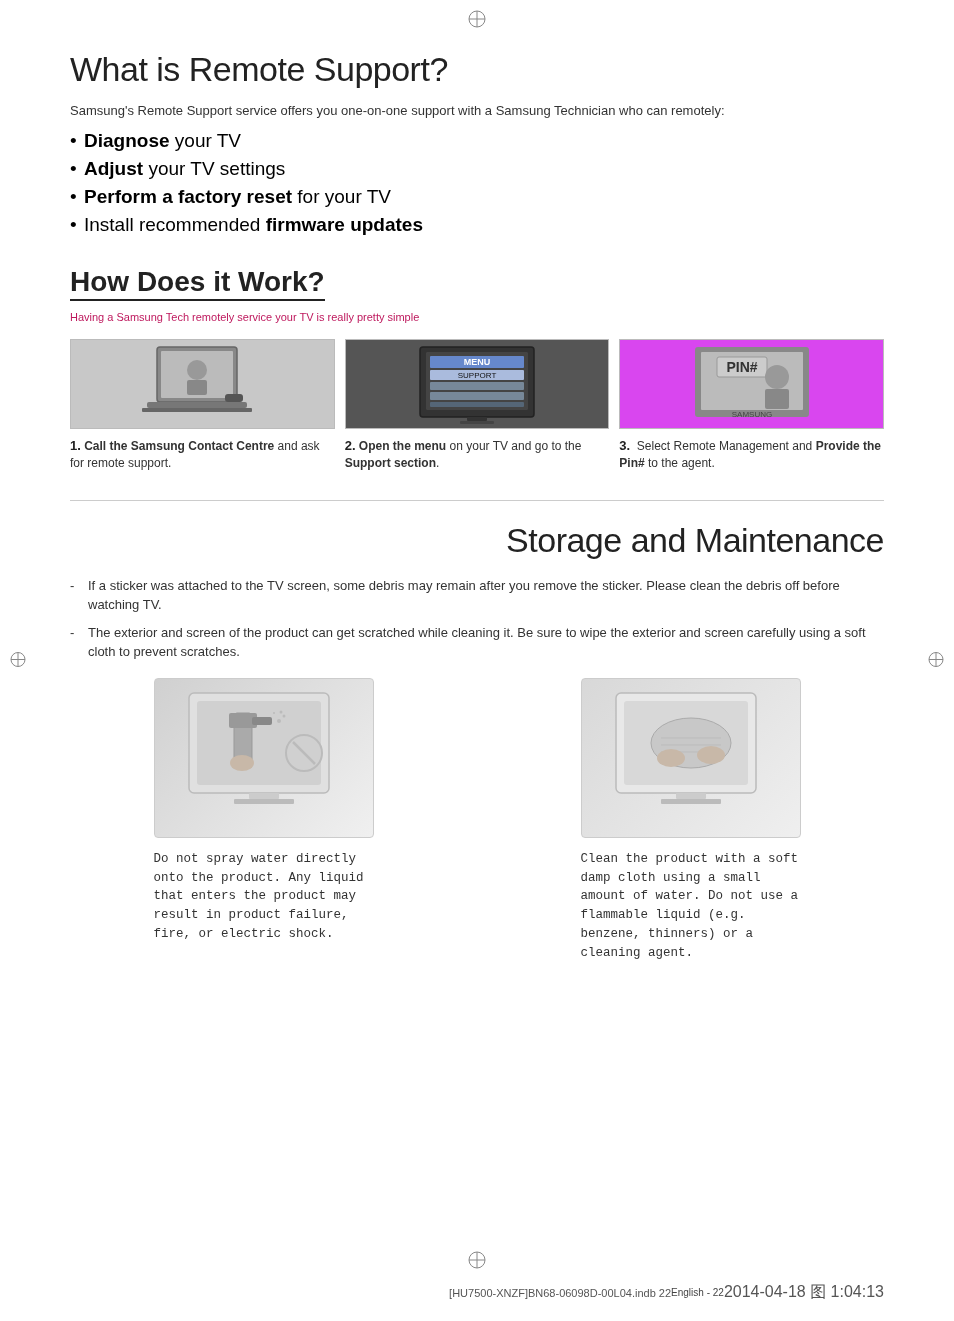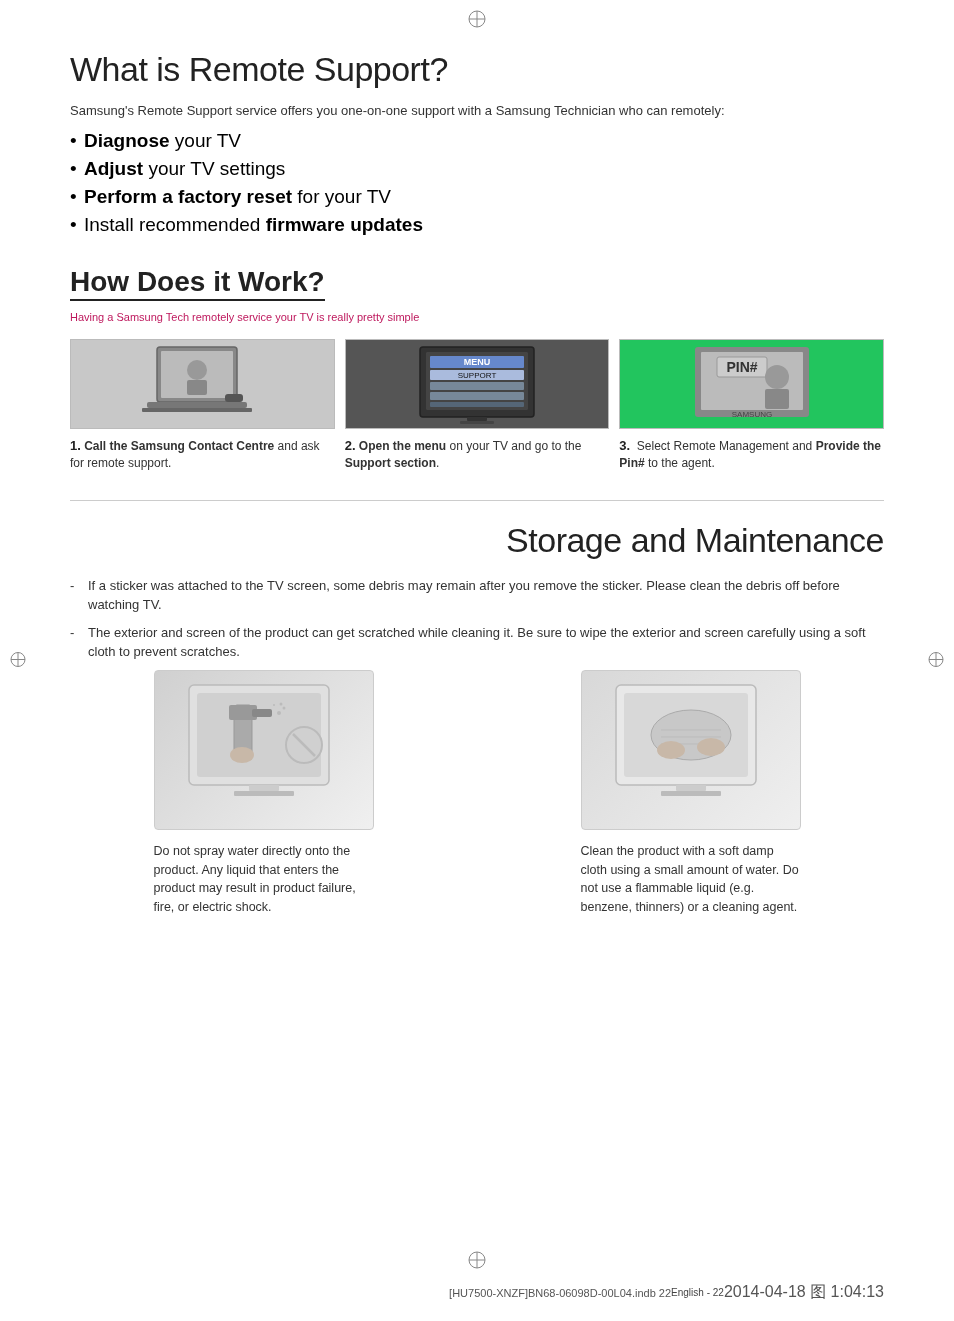--- a/index.html
+++ b/index.html
@@ -306,7 +306,7 @@
     </div>
 
     <div class="step-item">
-      <div class="step-image" style="background:#22c55e;align-items:center;">
+      <div class="step-image" style="background:#d946ef;align-items:center;">
 
         <svg width="130" height="85" viewBox="0 0 130 85">
 

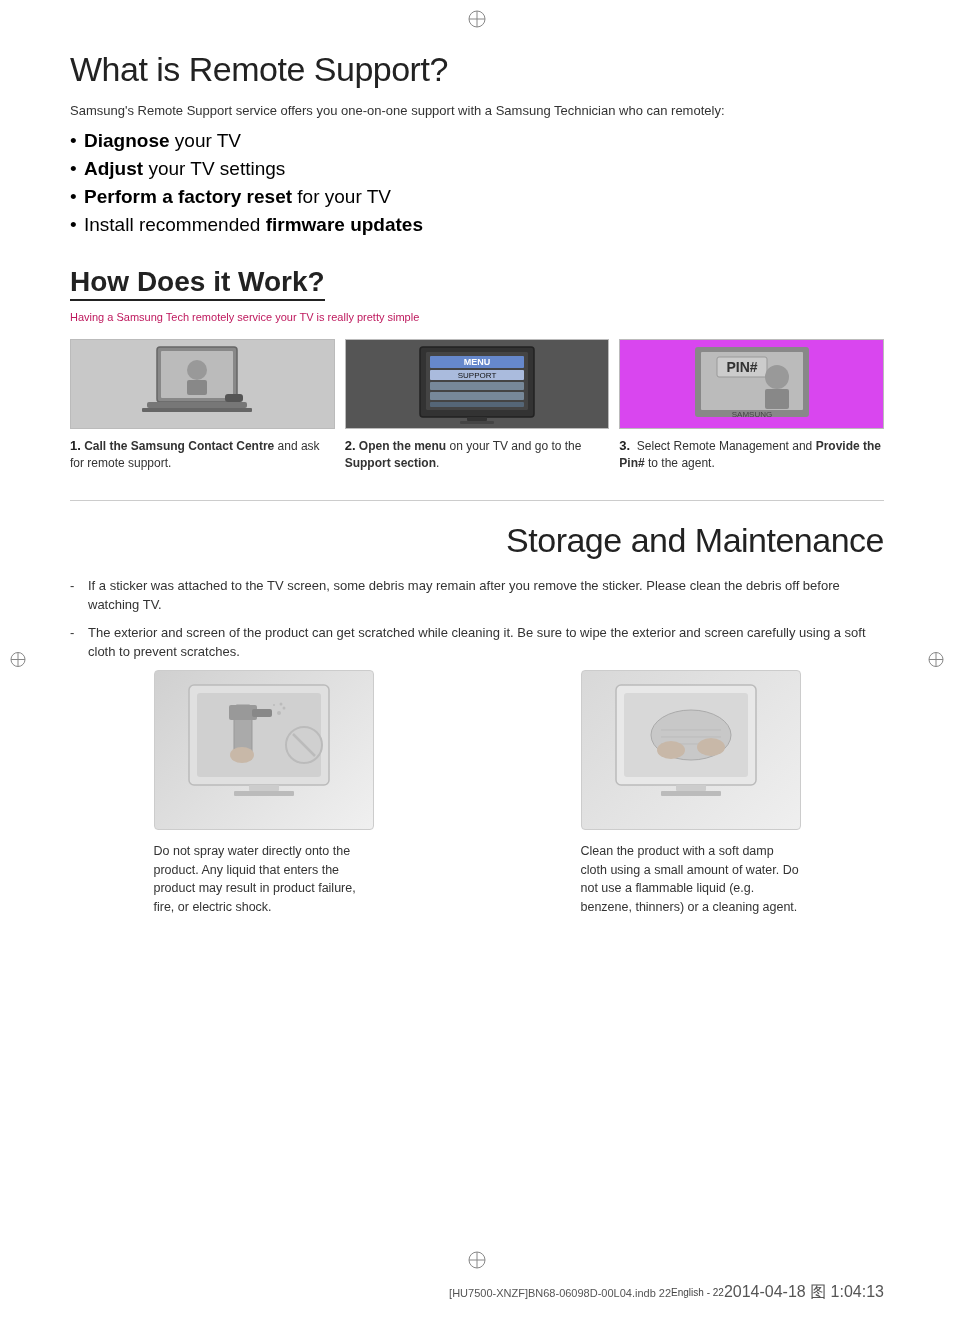--- a/index.html
+++ b/index.html
@@ -129,7 +129,7 @@
     }
     .dash-list {
       list-style: none;
-      margin-bottom: 8px;
+      margin-bottom: 16px;
     }
     .dash-list li {
       font-size: 13px;

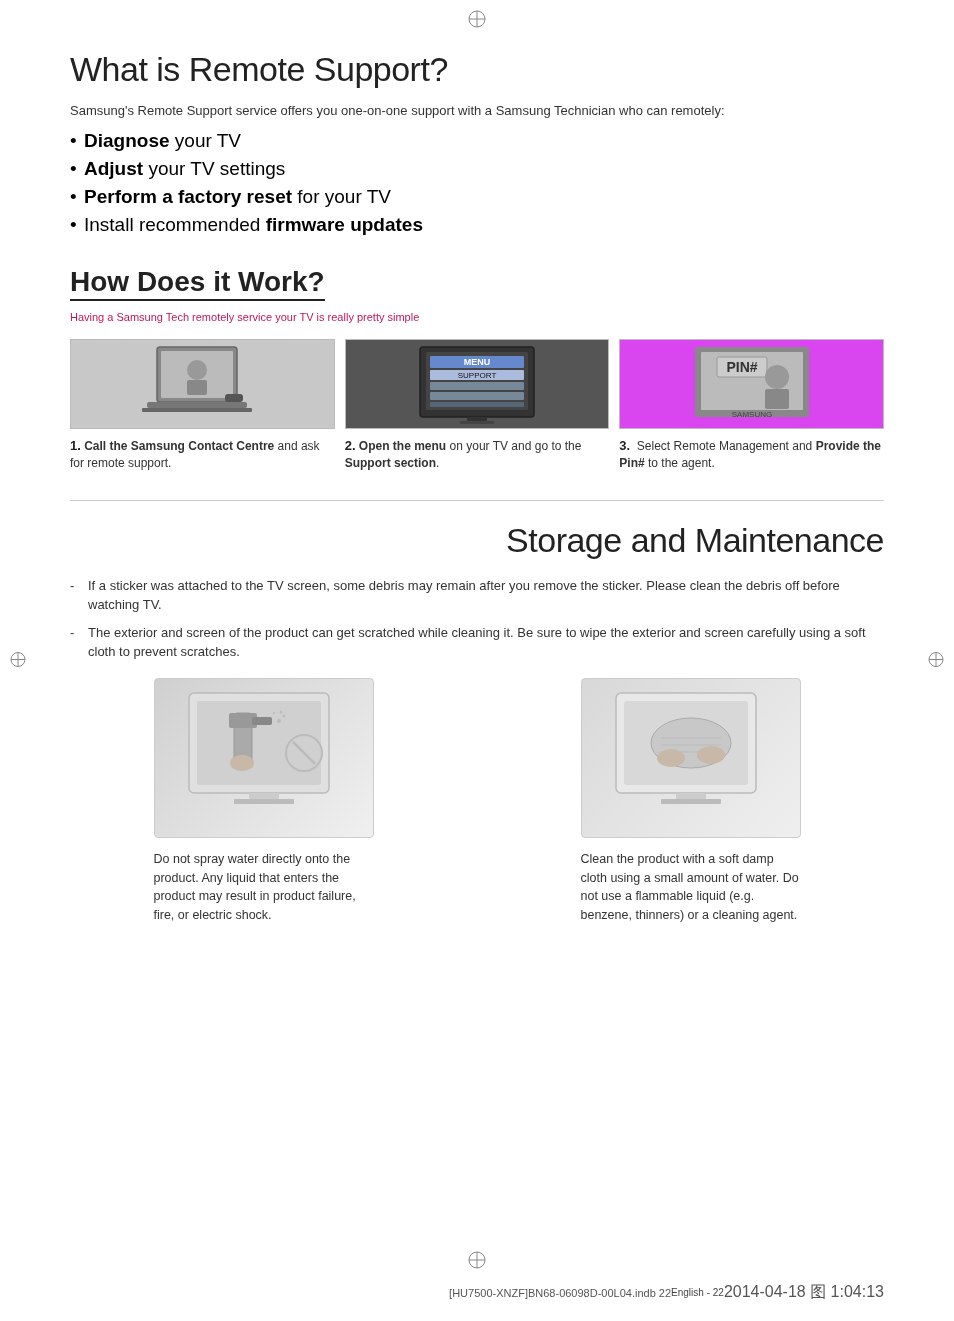--- a/index.html
+++ b/index.html
@@ -150,6 +150,7 @@
       gap: 40px;
       margin-bottom: 14px;
       justify-content: center;
+      font-family: Liberation Mono, monospace;
     }
     .storage-img-wrap {
       flex: 1;

